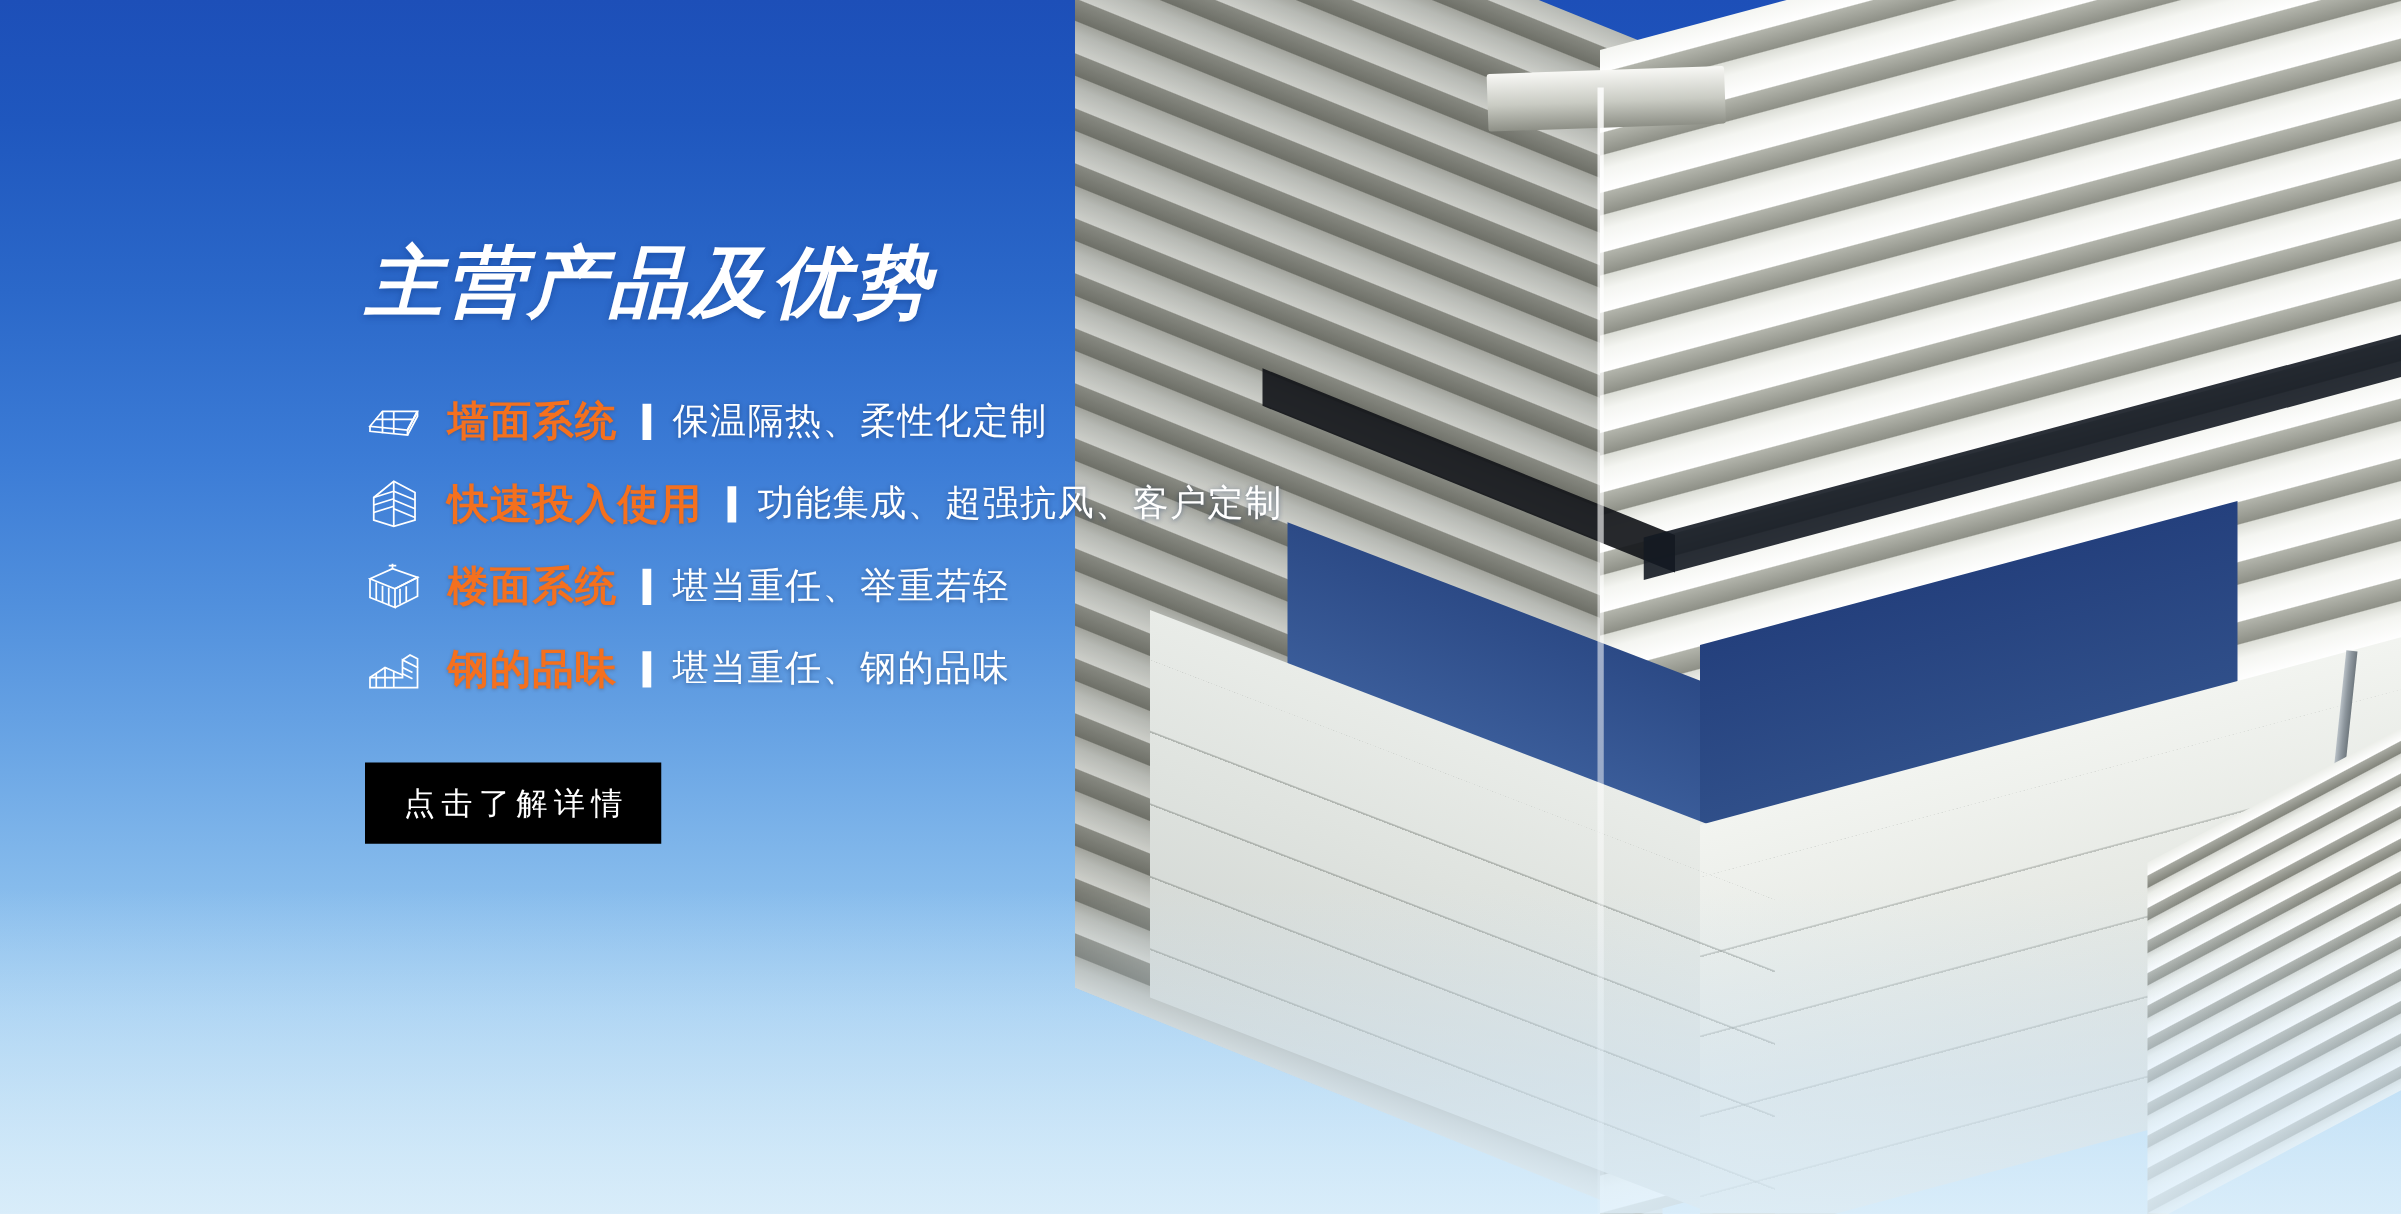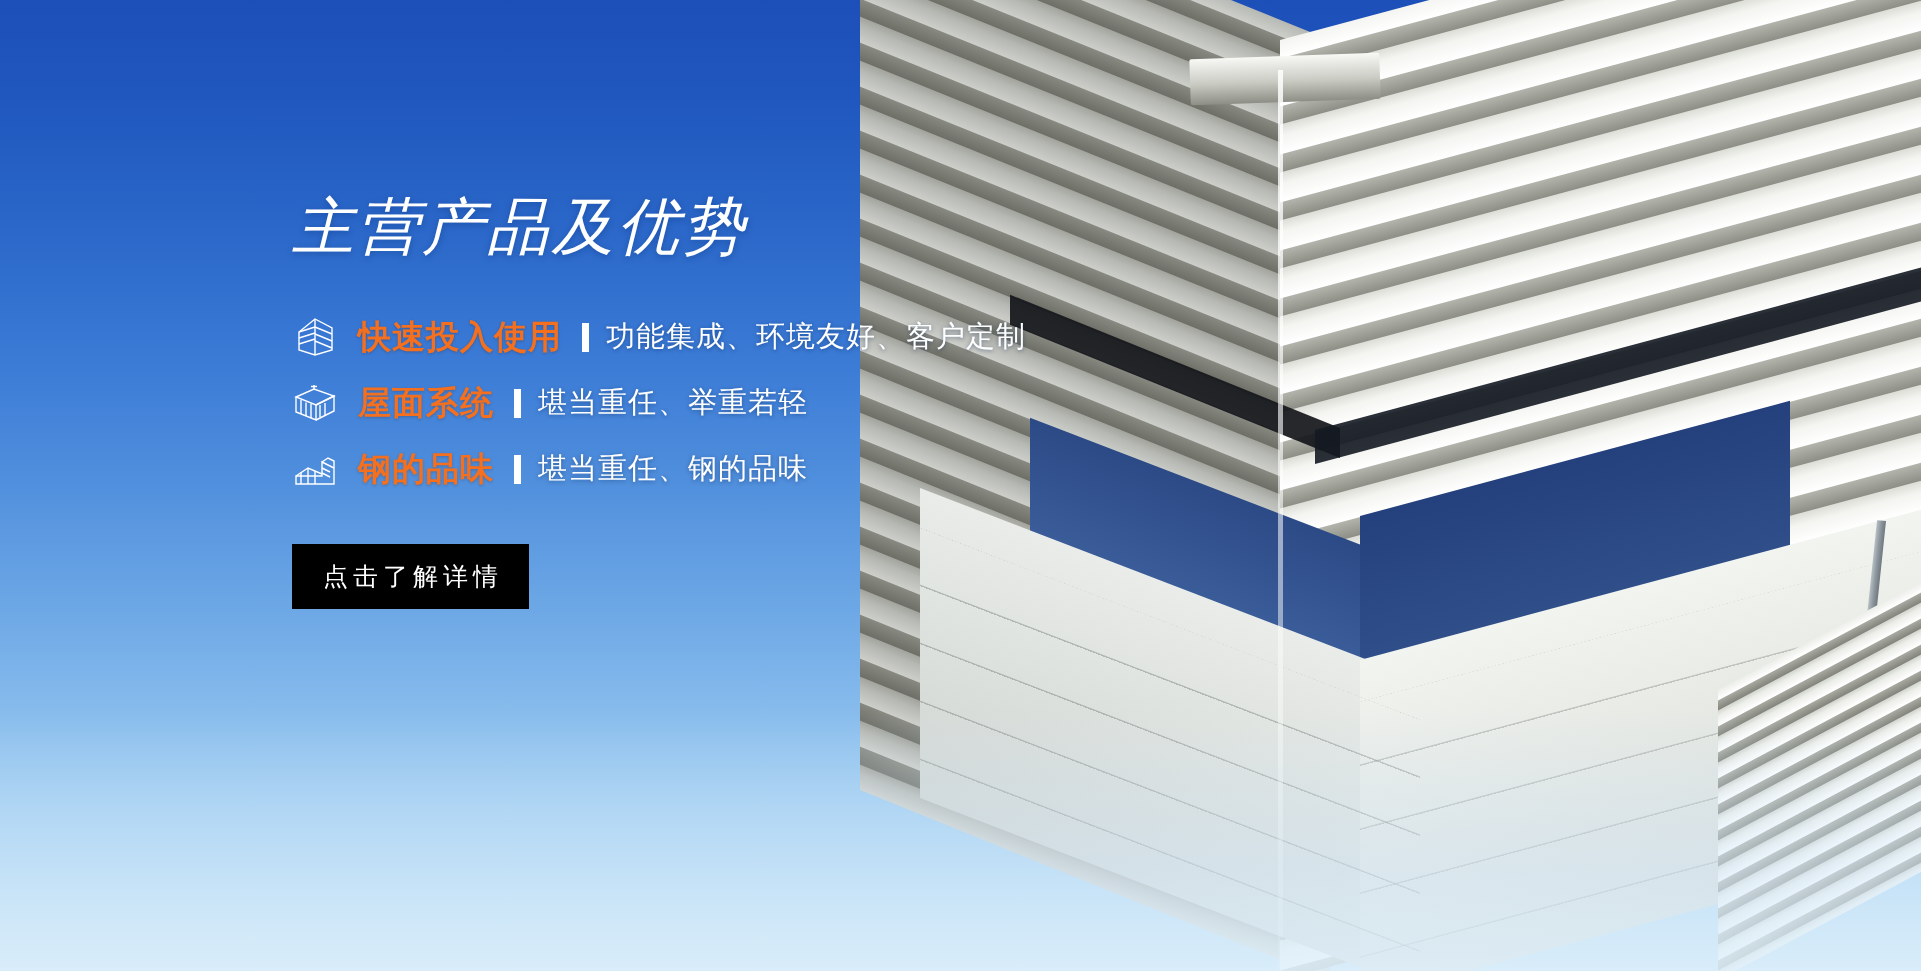--- a/index.html
+++ b/index.html
@@ -233,7 +233,7 @@
   .headline {
     font-size: 62px;
     line-height: 1;
-    font-weight: normal;
+    font-weight: bold;
     font-style: italic;
     color: #ffffff;
     letter-spacing: 3px;

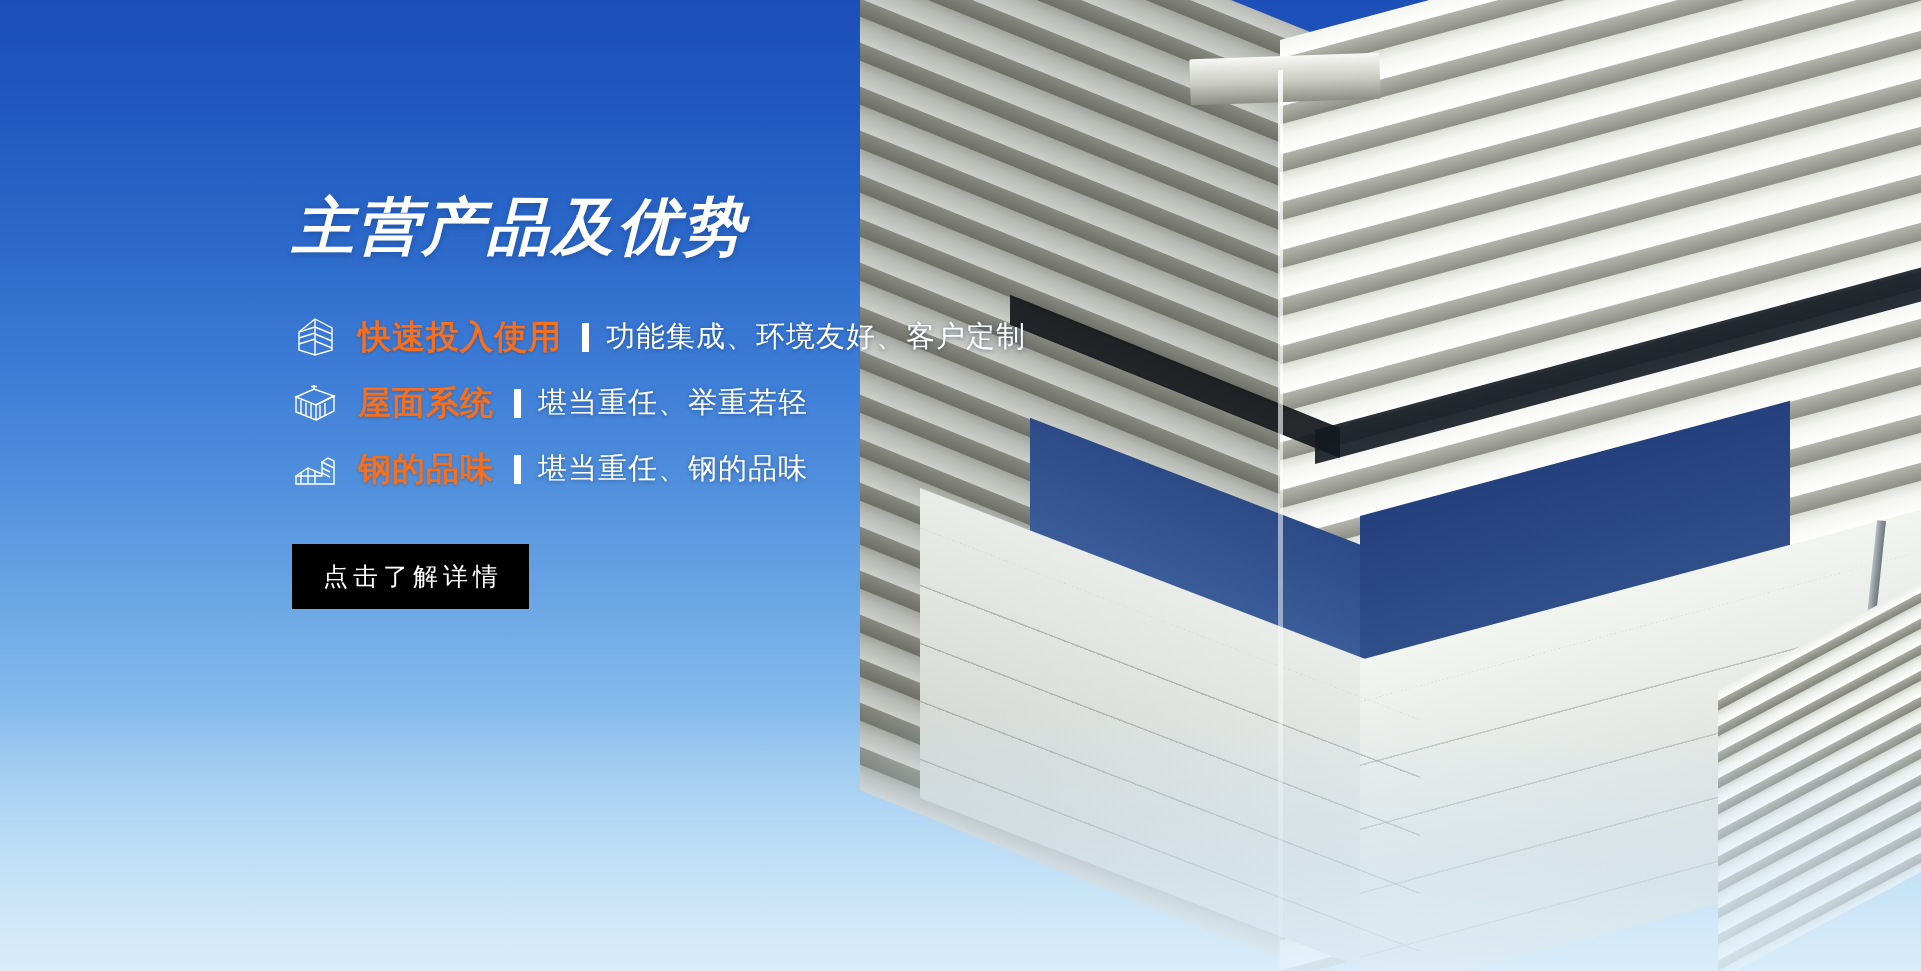--- a/index.html
+++ b/index.html
@@ -331,6 +331,20 @@
 
     <ul class="product-list">
 
+      <li class="product-row">
+        <span class="row-icon">
+          <svg width="46" height="46" viewBox="0 0 46 46" fill="none" stroke="#ffffff" stroke-width="1.4">
+            <path d="M4 27 L14 15 L42 15 L34 30 Z"></path>
+            <path d="M4 27 L4 31 L34 34 L34 30"></path>
+            <path d="M34 30 L42 15 M42 15 L42 19 L34 34"></path>
+            <path d="M14 15 L14 32.5 M23 15 L23 33.2"></path>
+            <path d="M8.5 21.5 L38 21.5"></path>
+          </svg>
+        </span>
+        <span class="row-name">墙面系统</span>
+        <span class="row-sep"></span>
+        <span class="row-desc">保温隔热、柔性化定制</span>
+      </li>
 
 
       <li class="product-row">

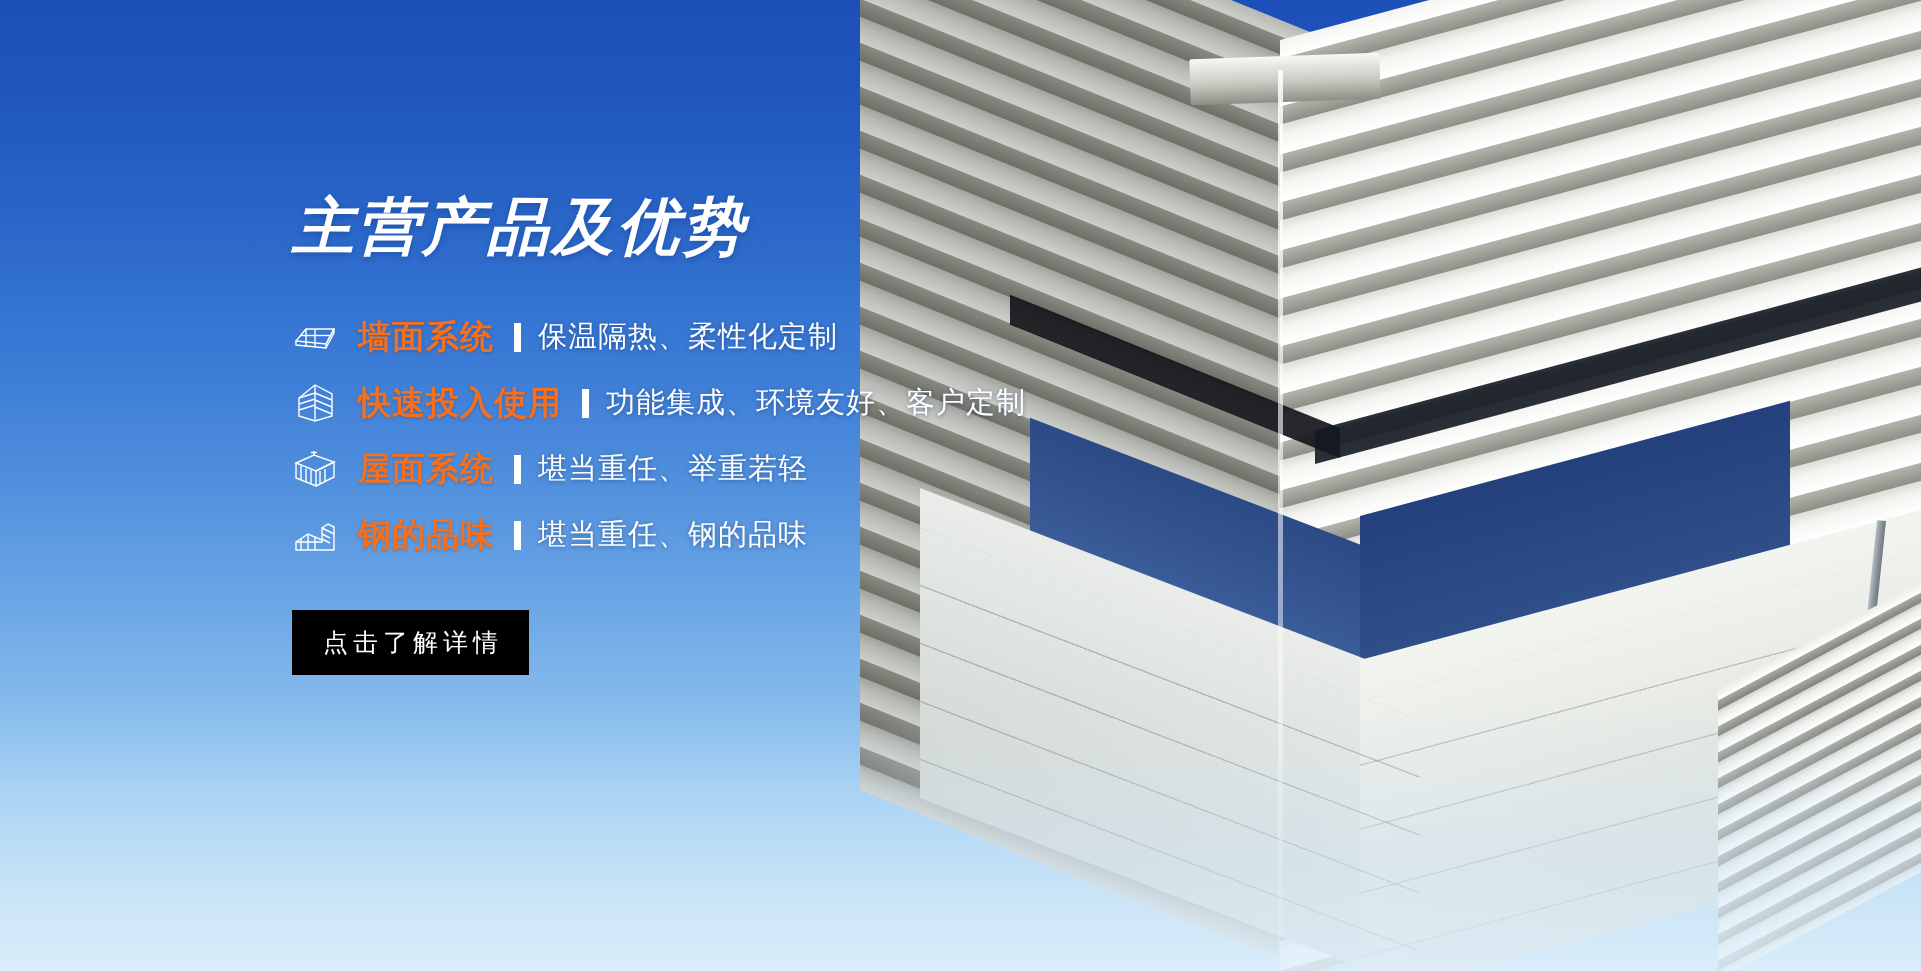--- a/index.html
+++ b/index.html
@@ -358,7 +358,7 @@
         </span>
         <span class="row-name">快速投入使用</span>
         <span class="row-sep"></span>
-        <span class="row-desc">功能集成、环境友好、客户定制</span>
+        <span class="row-desc">功能集成、超强抗风、客户定制</span>
       </li>
 
 

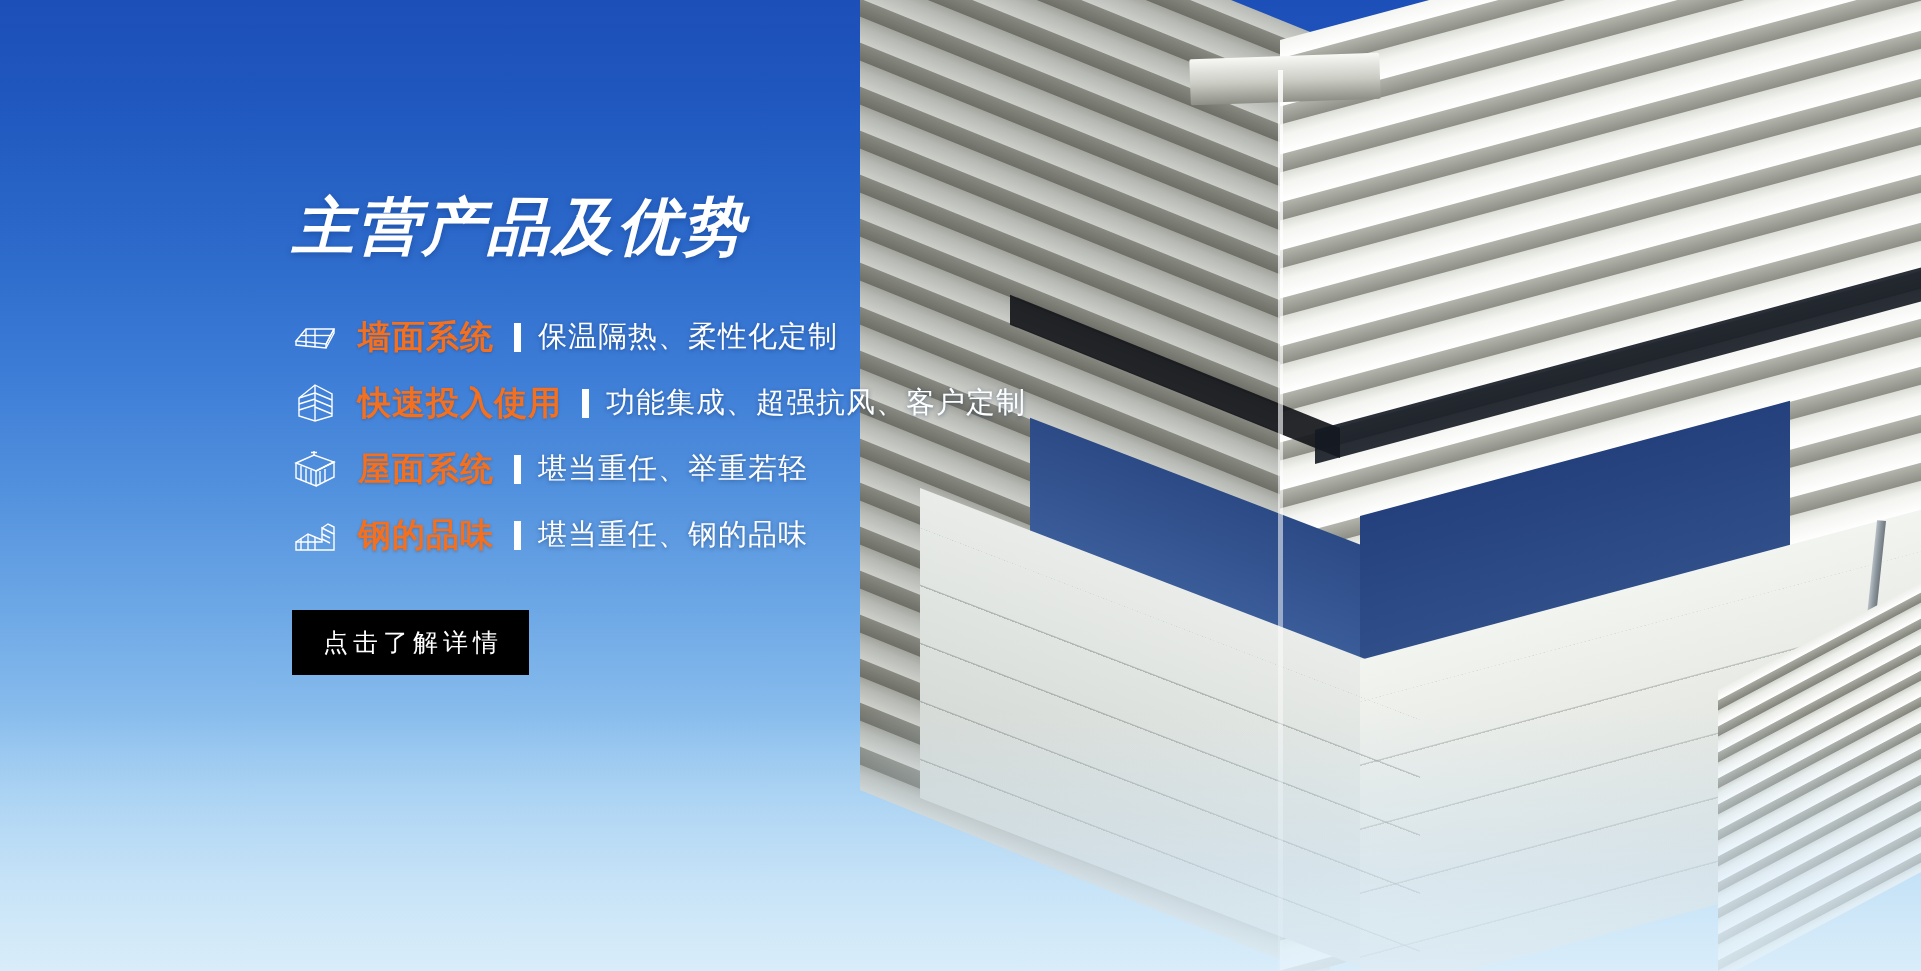--- a/index.html
+++ b/index.html
@@ -374,7 +374,7 @@
             <path d="M22 5 L22 9 M19 6.5 L25 6.5"></path>
           </svg>
         </span>
-        <span class="row-name">屋面系统</span>
+        <span class="row-name">楼面系统</span>
         <span class="row-sep"></span>
         <span class="row-desc">堪当重任、举重若轻</span>
       </li>

